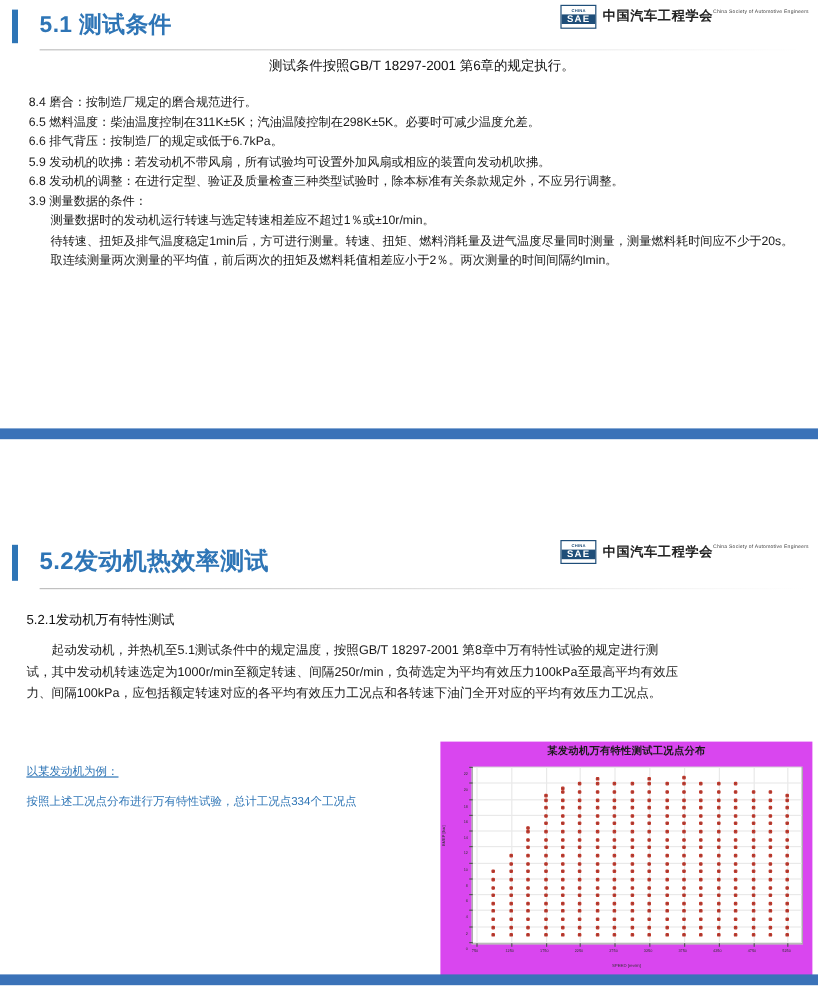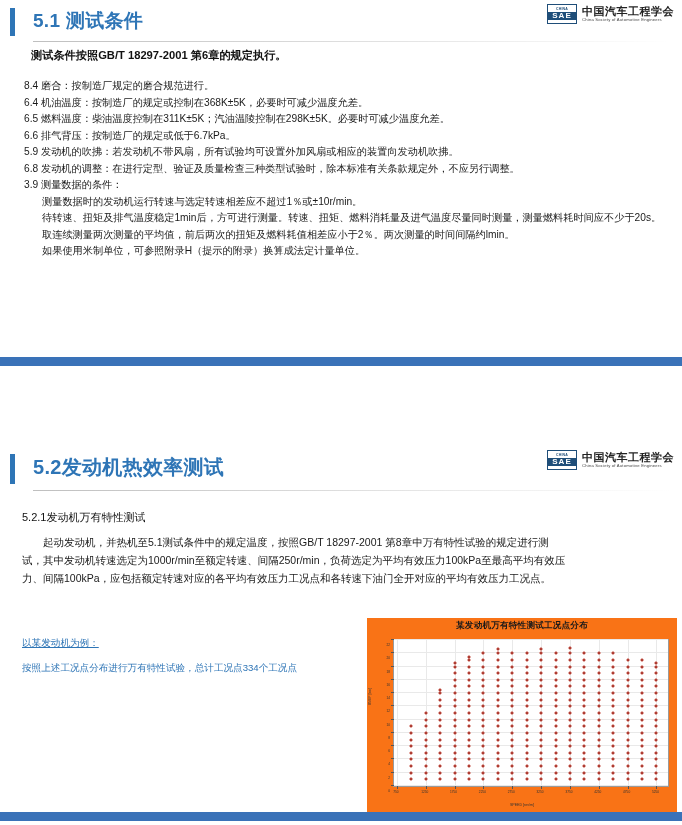--- a/index.html
+++ b/index.html
@@ -45,7 +45,7 @@
     font-size: 8px; font-weight: bold; color: #ffffff;
     background: #1f4e79; width: 100%; text-align: center; letter-spacing: 1px;
   }
-  .logo-text { display: flex; flex-direction: column; line-height: 1.15; }
+  .logo-text { display: flex; flex-direction: row; line-height: 1.15; }
   .logo-cn { font-size: 11px; font-weight: bold; color: #222; letter-spacing: .5px; }
   .logo-en { font-size: 4.2px; color: #444; letter-spacing: .2px; }
 

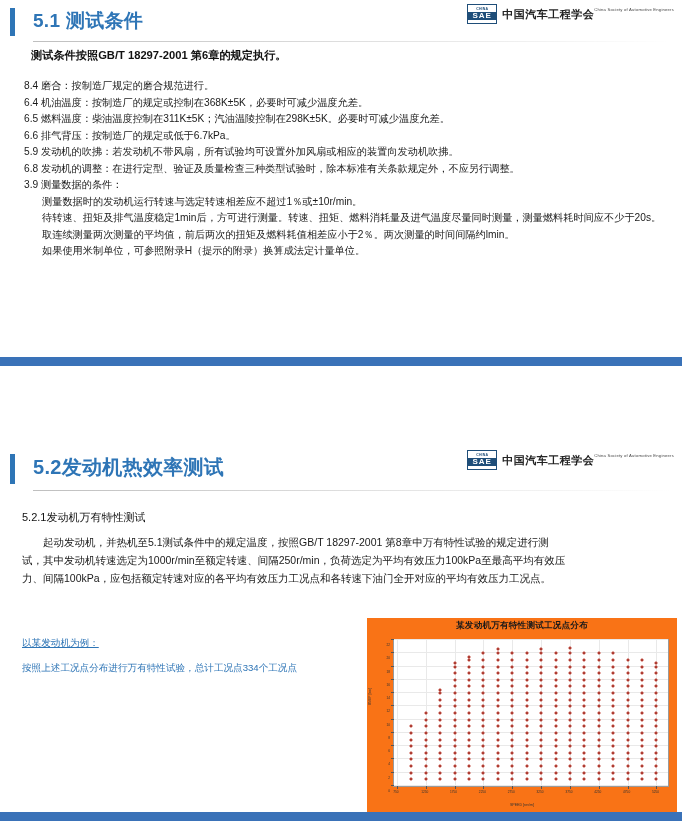--- a/index.html
+++ b/index.html
@@ -60,8 +60,9 @@
     font-size: 10.2px; color: #1a1a1a; line-height: 1.62;
   }
   .lead {
-    font-weight: bold; font-size: 11.2px; color: #111;
+    font-weight: normal; font-size: 11.2px; color: #111;
     margin: 0 0 14px 7px;
+    text-align: center;
   }
   .para { margin: 0; white-space: normal; }
   .para.indent { text-indent: 18px; }

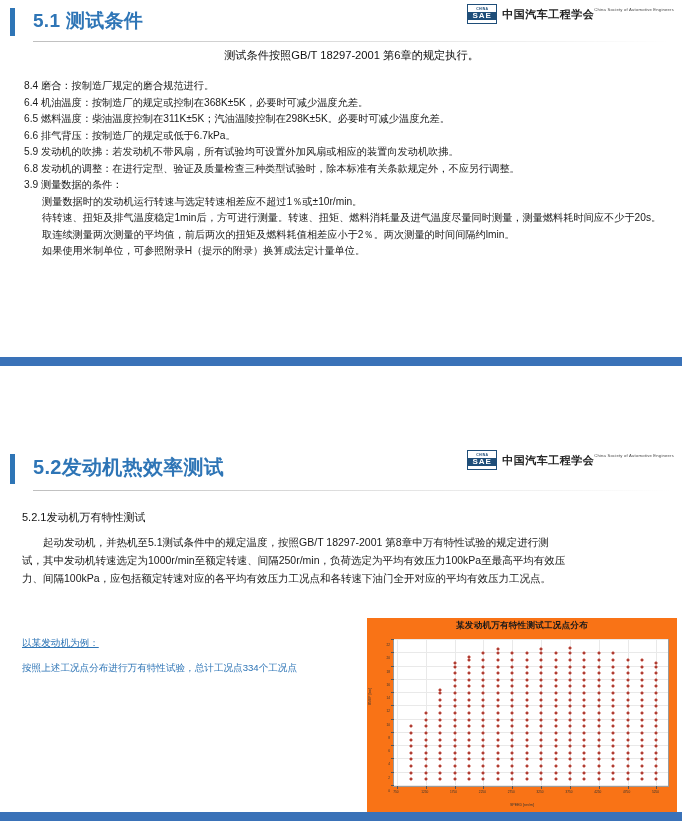--- a/index.html
+++ b/index.html
@@ -170,7 +170,6 @@
     <div class="body-text">
       <p class="lead">测试条件按照GB/T 18297-2001 第6章的规定执行。</p>
       <p class="para">8.4 磨合：按制造厂规定的磨合规范进行。</p>
-      <p class="para">6.4 机油温度：按制造厂的规定或控制在368K±5K，必要时可减少温度允差。</p>
       <p class="para">6.5 燃料温度：柴油温度控制在311K±5K；汽油温陵控制在298K±5K。必要时可减少温度允差。</p>
       <p class="para">6.6 排气背压：按制造厂的规定或低于6.7kPa。</p>
       <p class="para">5.9 发动机的吹拂：若发动机不带风扇，所有试验均可设置外加风扇或相应的装置向发动机吹拂。</p>

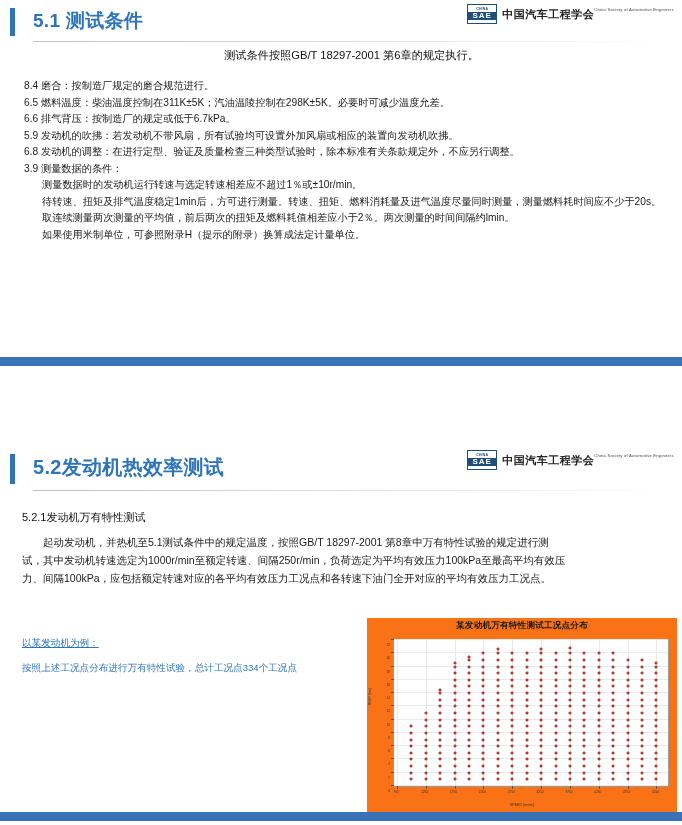--- a/index.html
+++ b/index.html
@@ -178,7 +178,6 @@
       <p class="sub">测量数据时的发动机运行转速与选定转速相差应不超过1％或±10r/min。</p>
       <p class="sub">待转速、扭矩及排气温度稳定1min后，方可进行测量。转速、扭矩、燃料消耗量及进气温度尽量同时测量，测量燃料耗时间应不少于20s。</p>
       <p class="sub">取连续测量两次测量的平均值，前后两次的扭矩及燃料耗值相差应小于2％。两次测量的时间间隔约lmin。</p>
-      <p class="sub">如果使用米制单位，可参照附录H（提示的附录）换算成法定计量单位。</p>
     </div>
   </div>
 

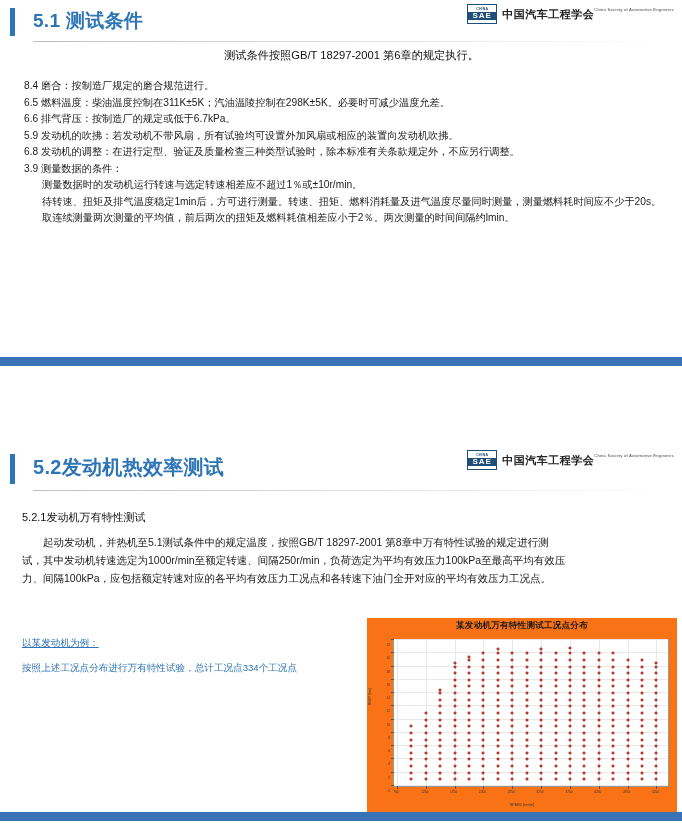--- a/index.html
+++ b/index.html
@@ -94,7 +94,7 @@
   .chart-wrap {
     position: absolute; left: 367px; top: 178px;
     width: 310px; height: 195px;
-    background: #f97316;
+    background: #d946ef;
   }
   .chart-title {
     text-align: center; font-size: 8.6px; font-weight: bold; color: #1a1a1a;

